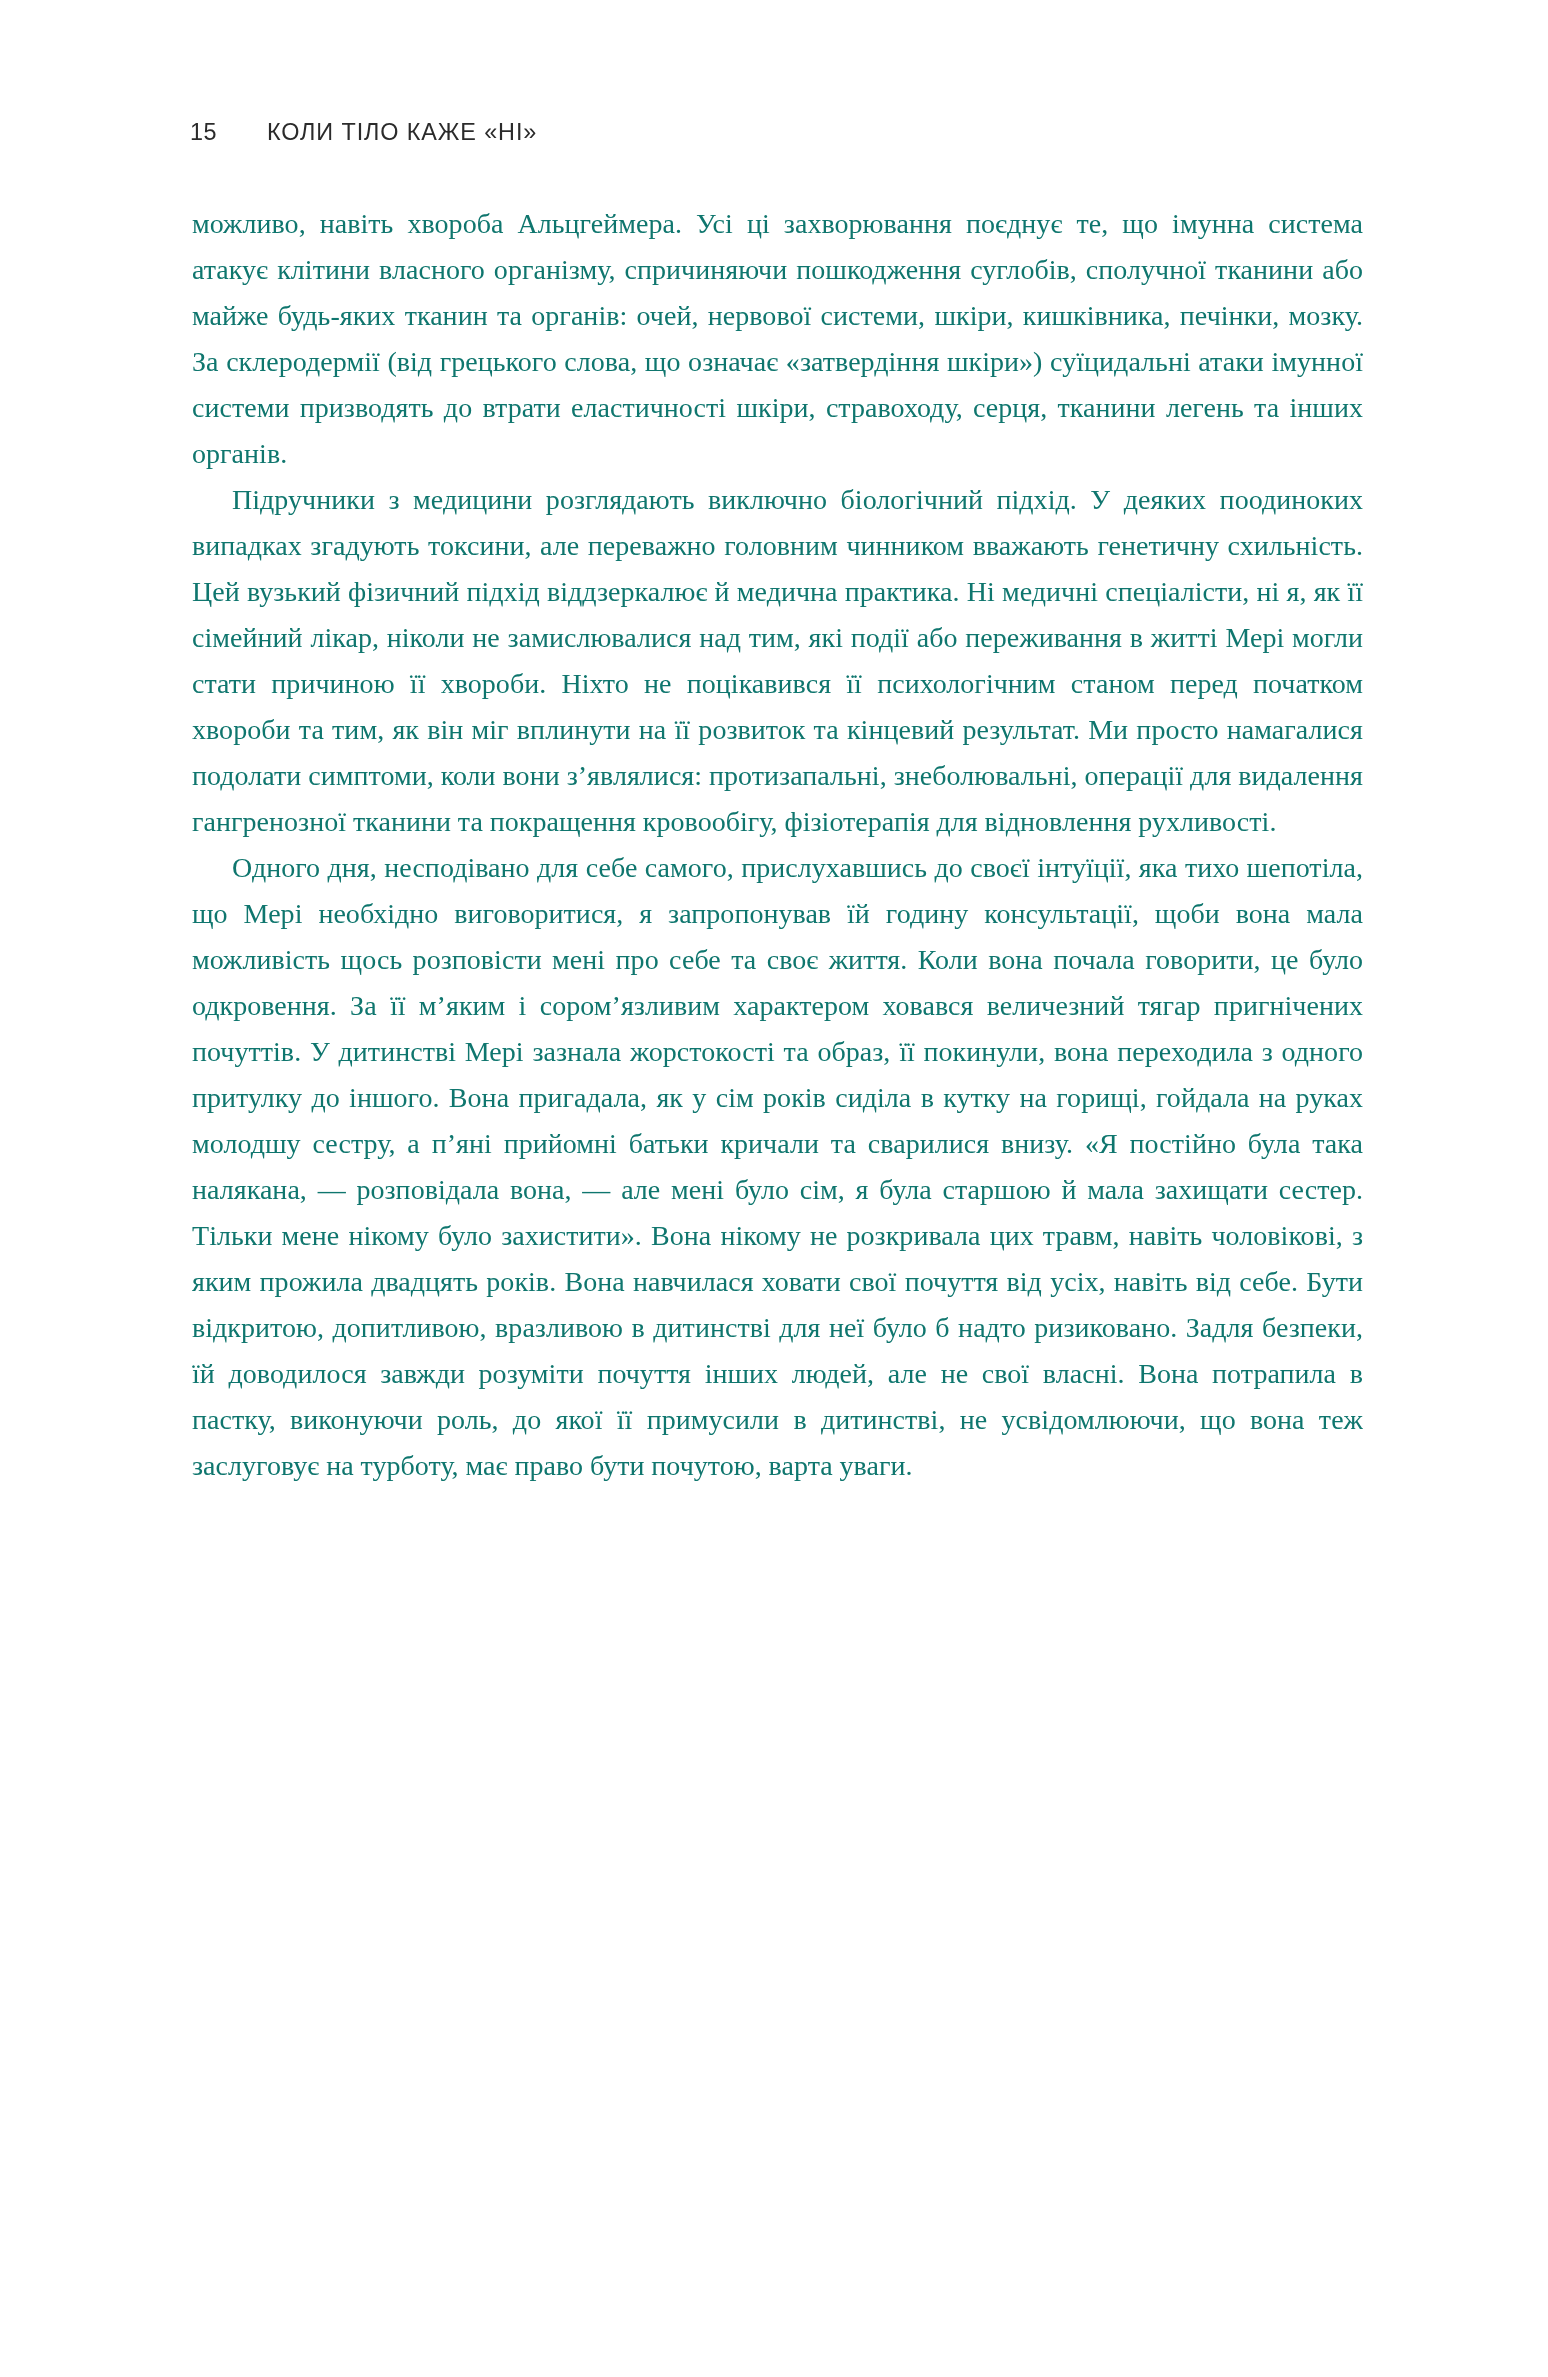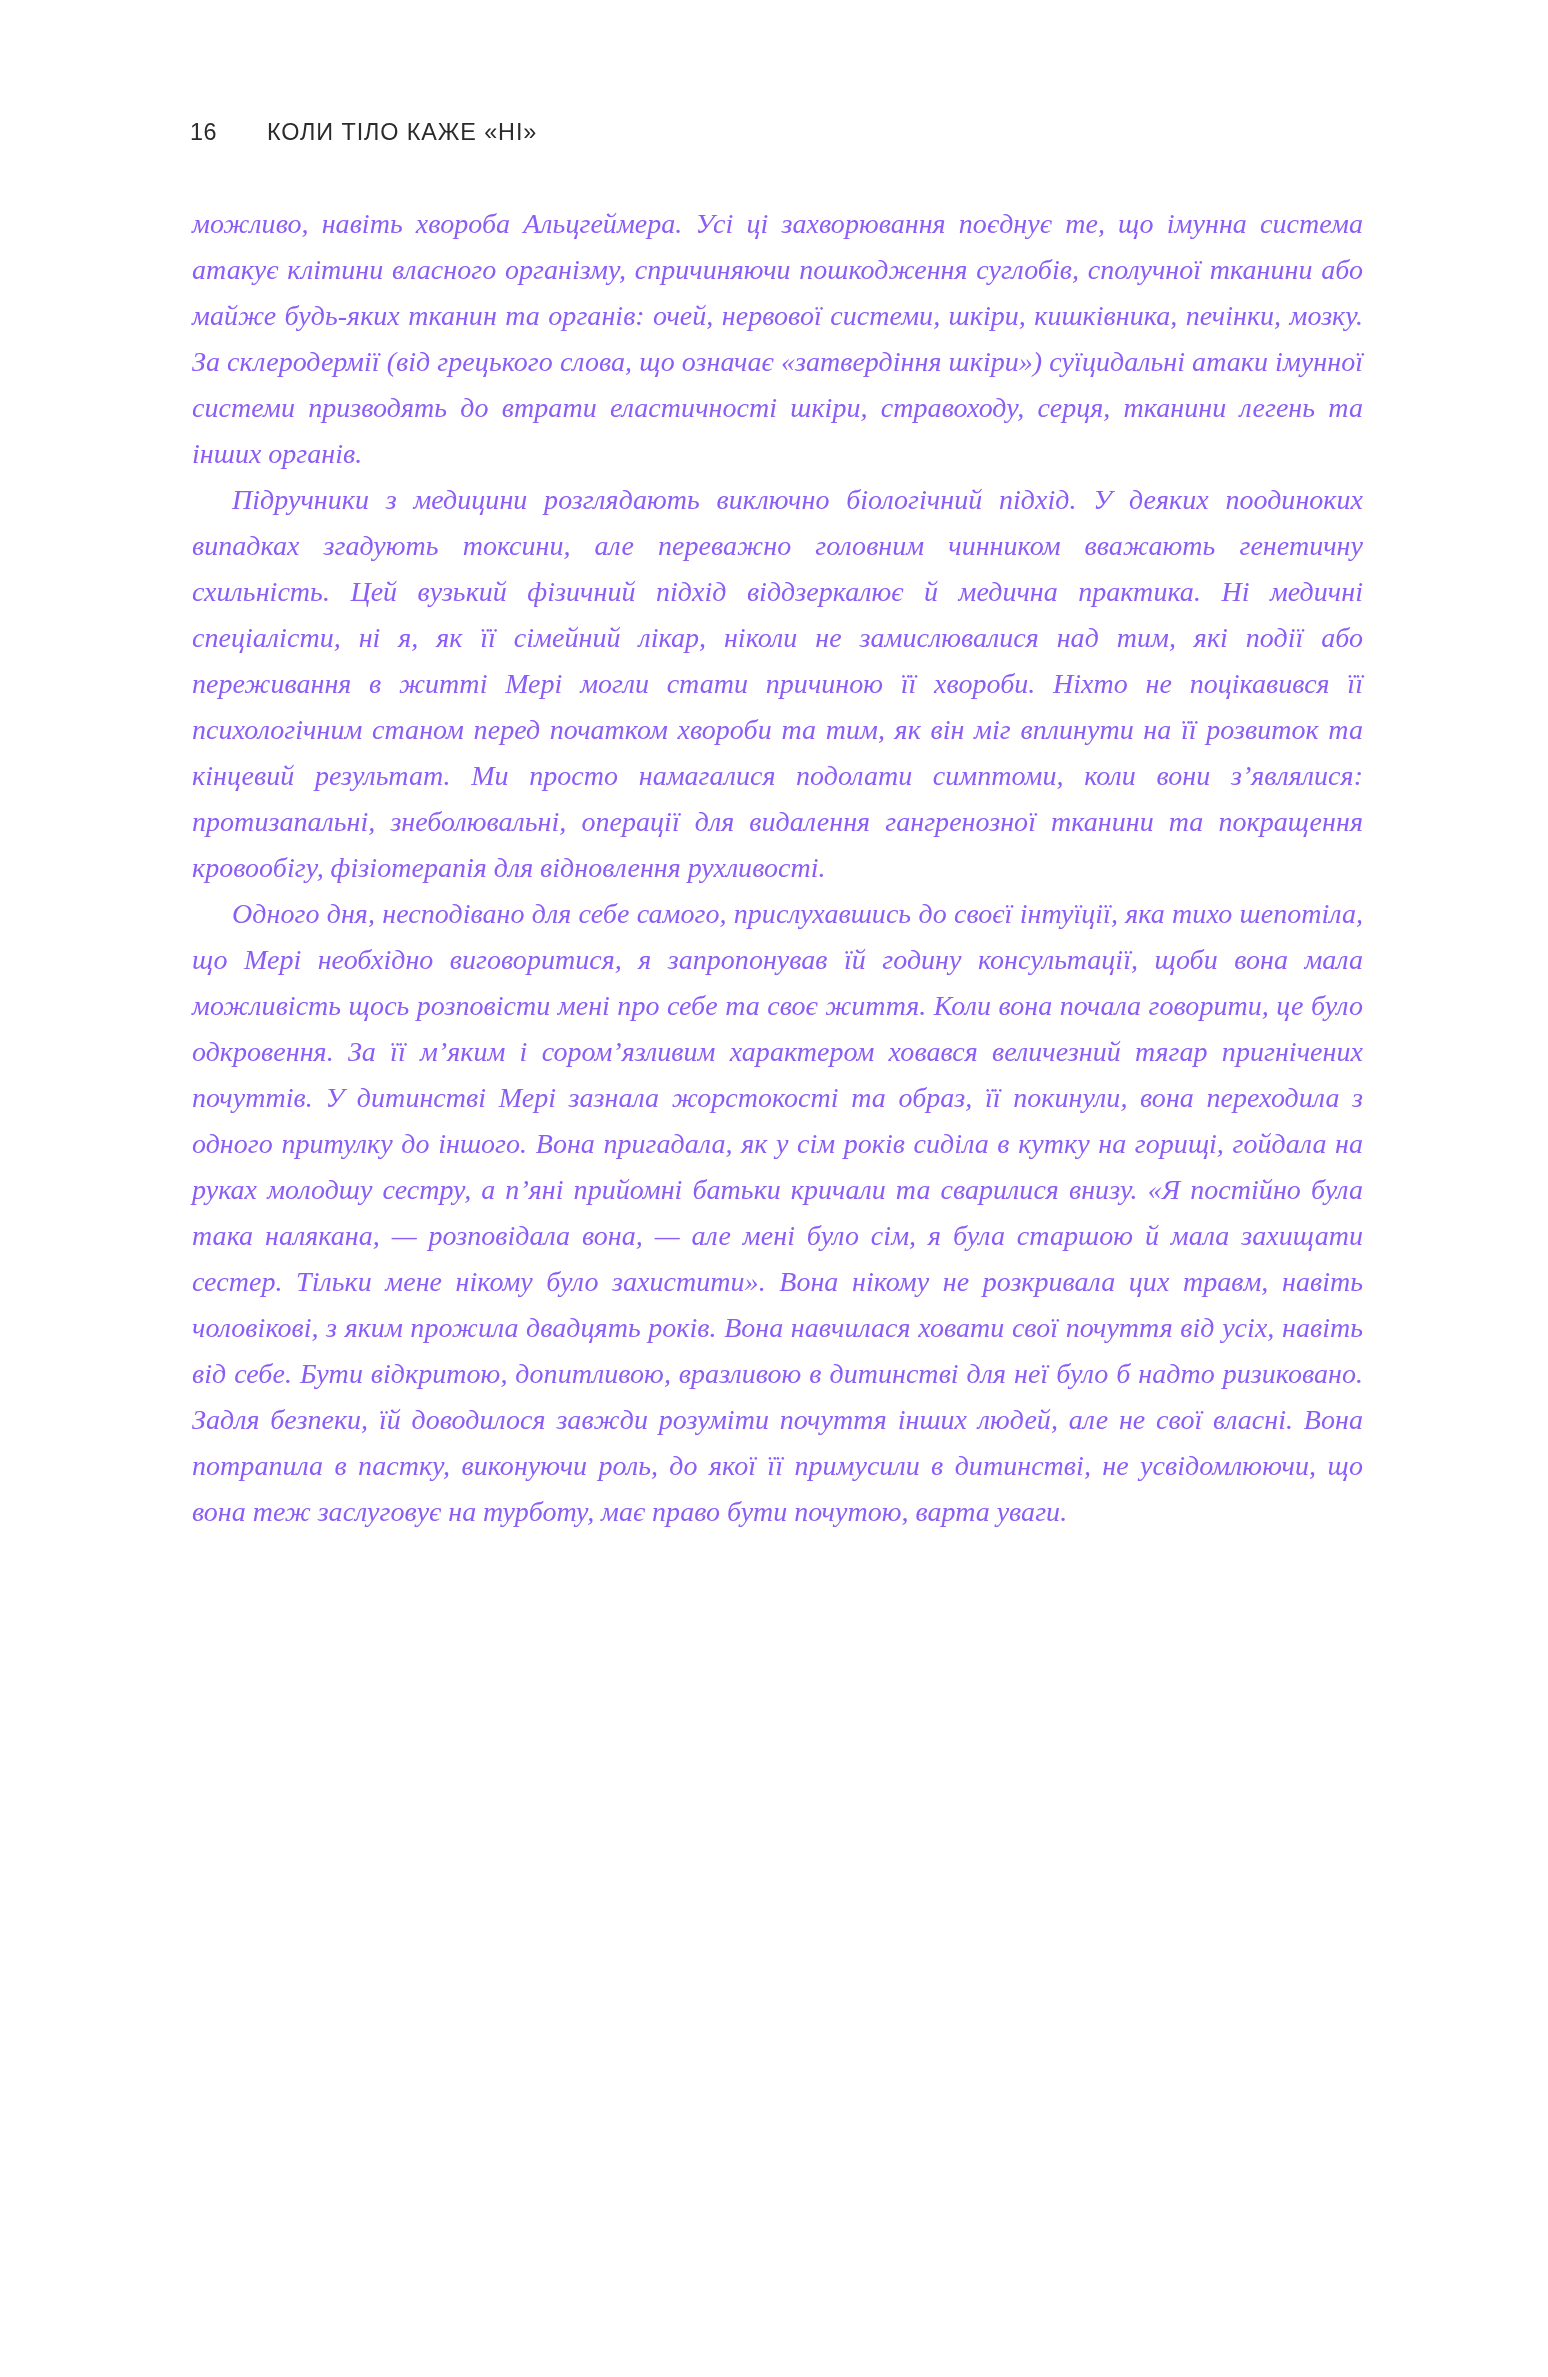--- a/index.html
+++ b/index.html
@@ -77,7 +77,7 @@
 <div class="page">
 
   <div class="running-head">
-    <span class="folio">16</span>
+    <span class="folio">15</span>
     <span class="head-title">КОЛИ ТІЛО КАЖЕ «НІ»</span>
   </div>
 

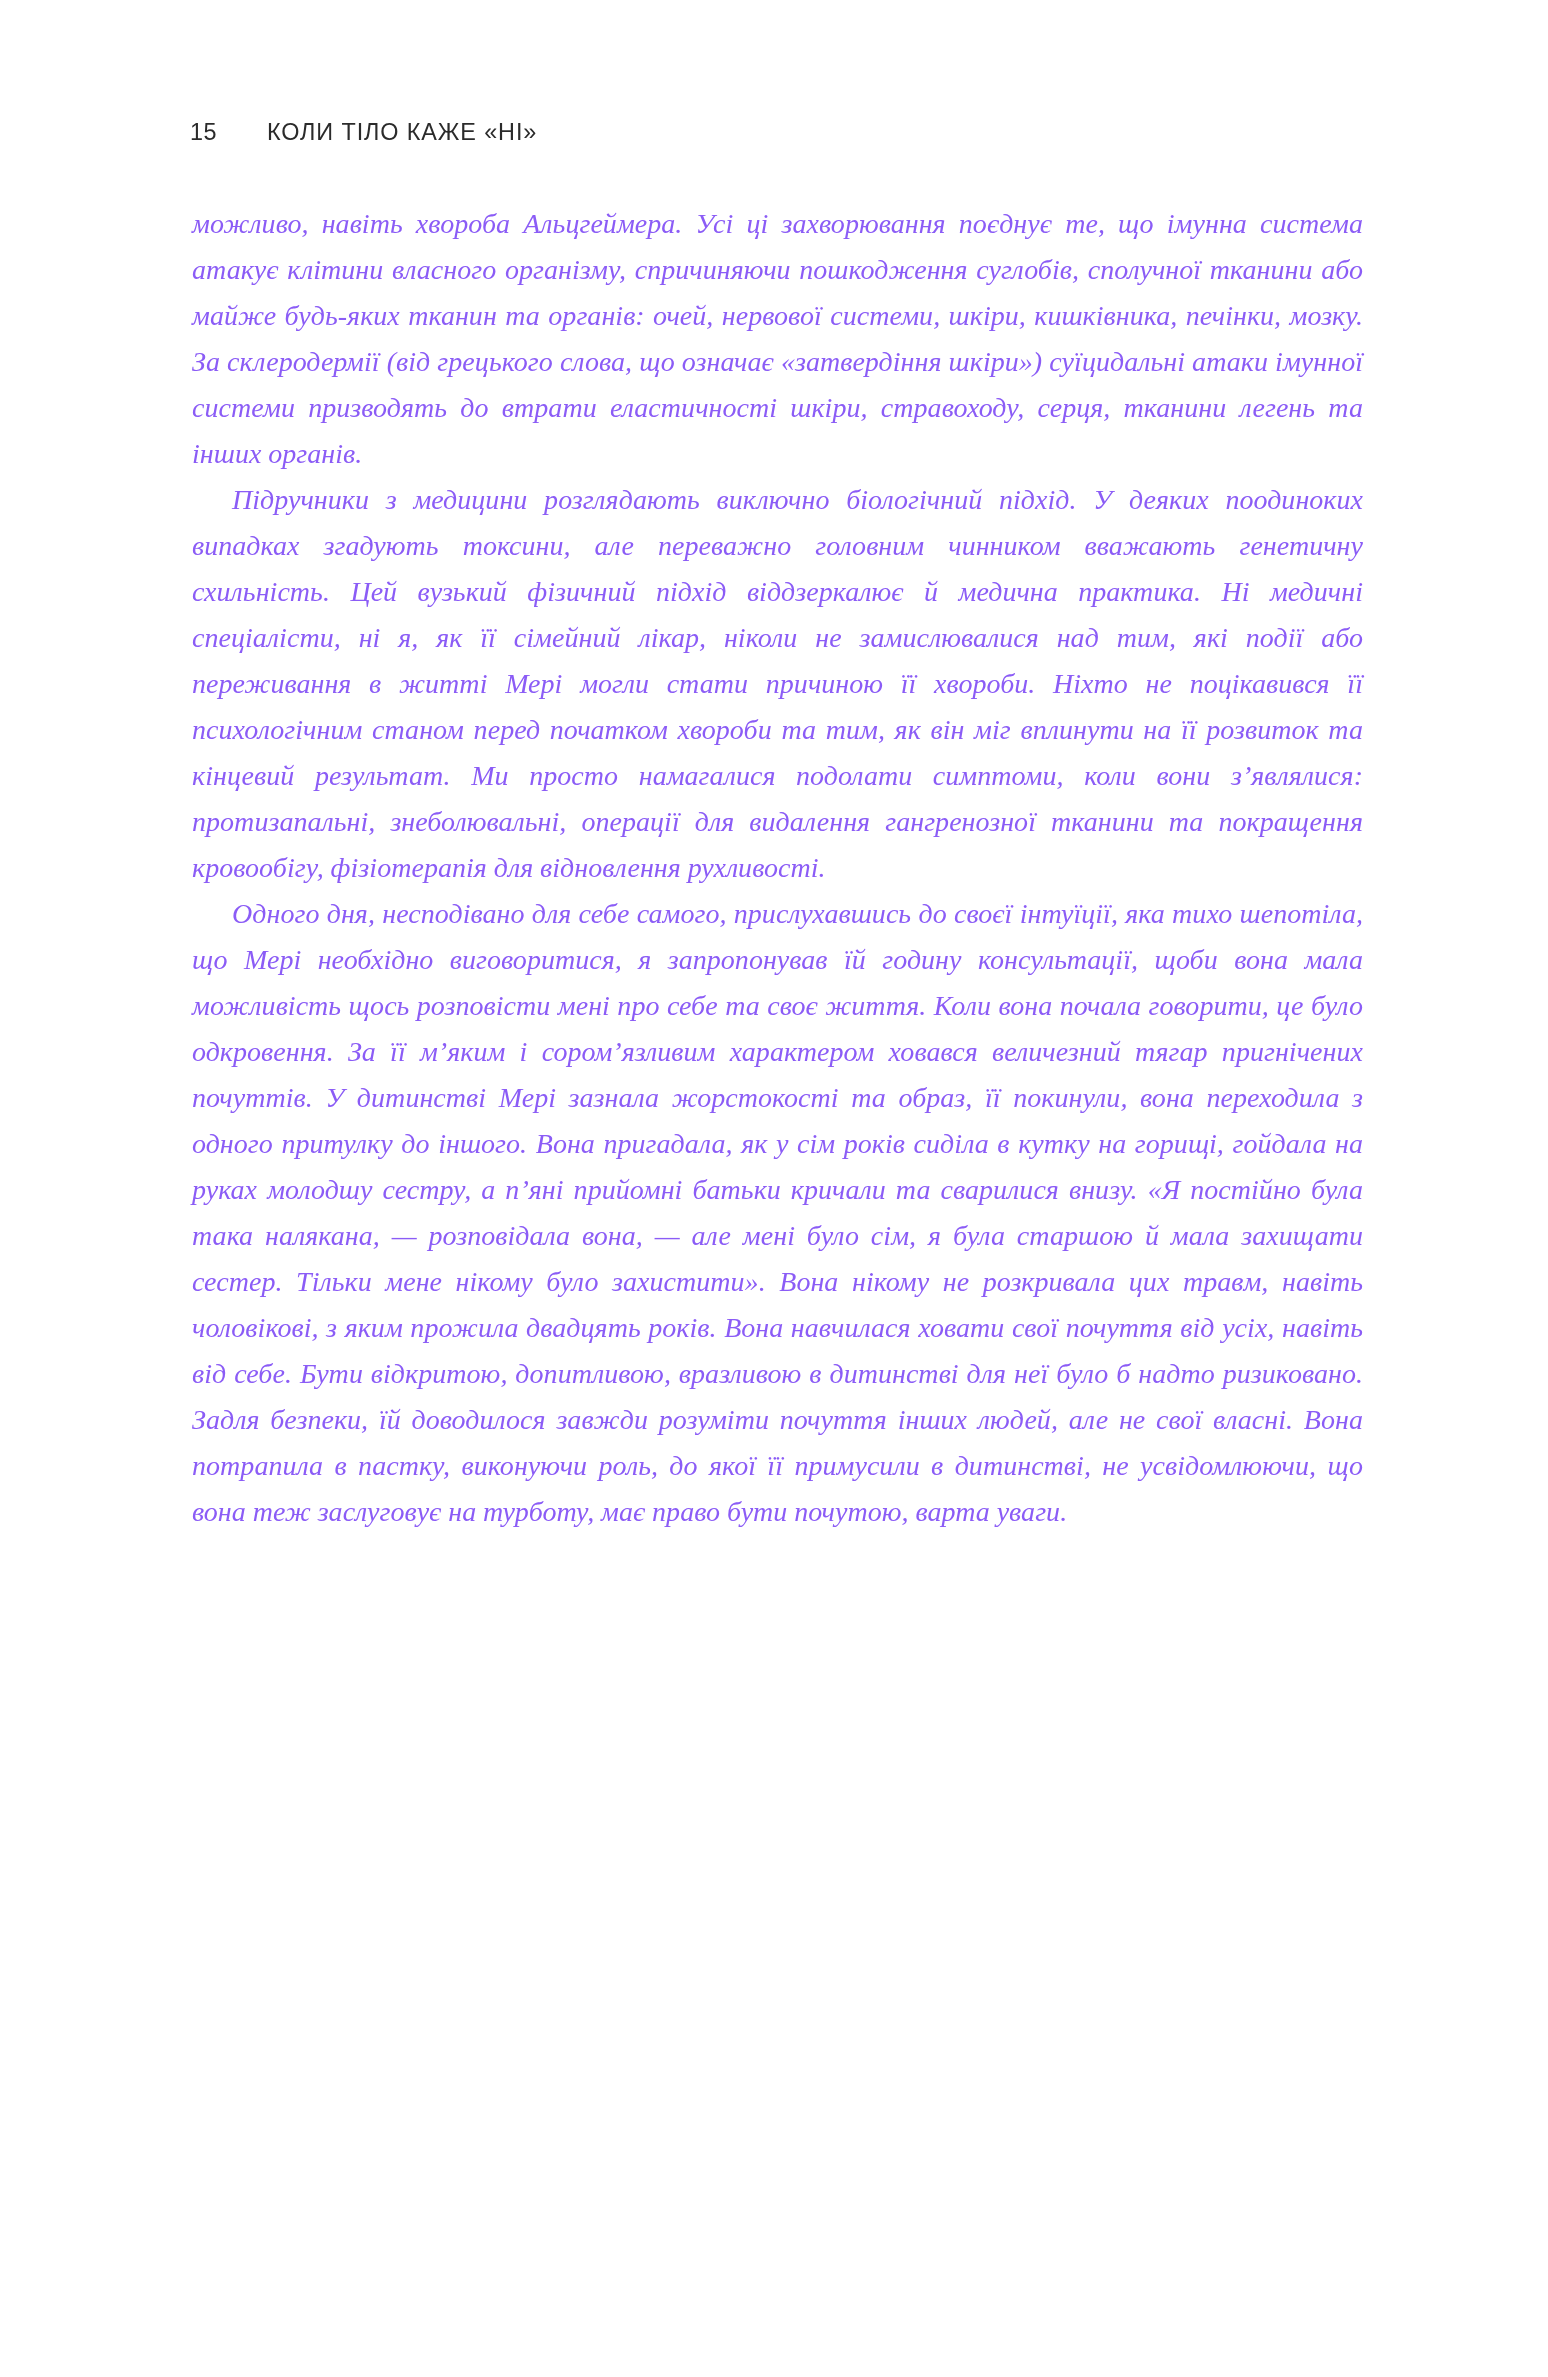--- a/index.html
+++ b/index.html
@@ -63,8 +63,7 @@
     -webkit-hyphens: manual;
     word-spacing: -0.2px;
     letter-spacing: 0.04px;
-    color: #8b5cf6;
-    font-style: italic;
+    color: #0f766e;
   }
   .para.indent {
     text-indent: 40px;

